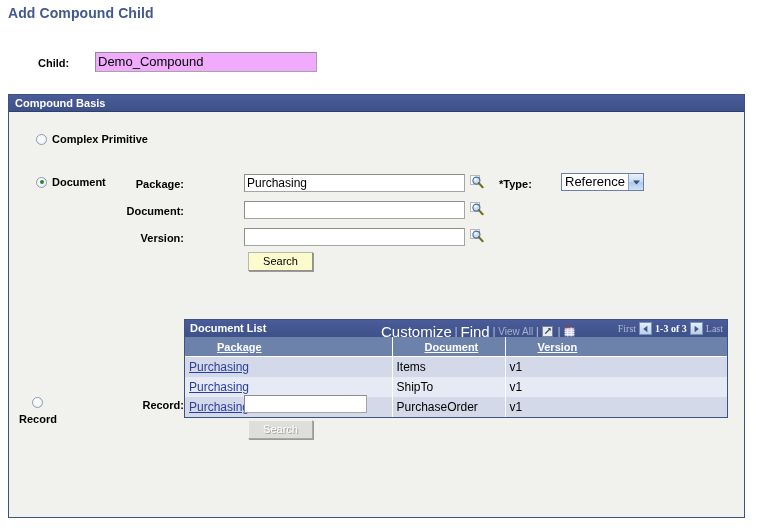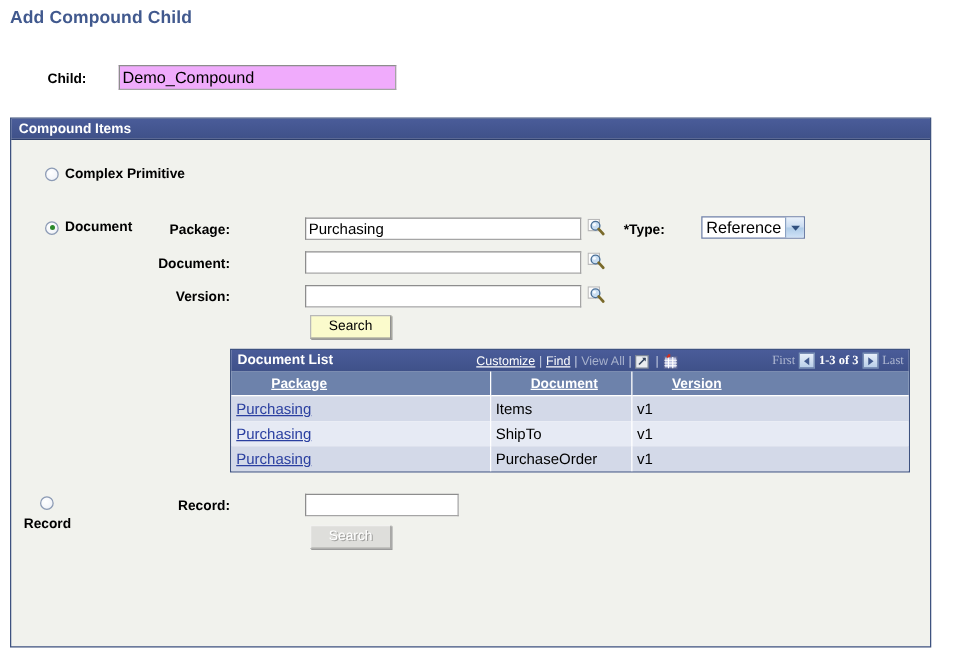--- a/index.html
+++ b/index.html
@@ -365,7 +365,7 @@
 
 <div class="groupbox">
   <div class="groupbox-header">
-    <div class="groupbox-header-title">Compound Items</div>
+    <div class="groupbox-header-title">Compound Basis</div>
   </div>
 
   <div class="groupbox-body">

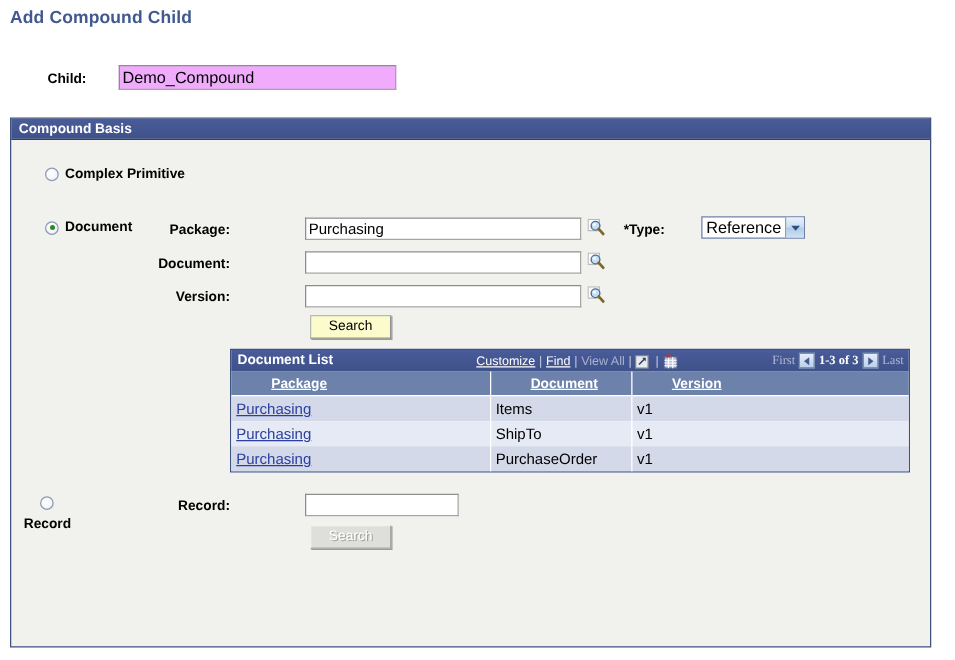--- a/index.html
+++ b/index.html
@@ -239,6 +239,7 @@
     border: 1px solid #3e5280;
     box-sizing: border-box;
     background: #ffffff;
+    margin-top: 40px;
   }
   .grid-header {
     height: 17px;

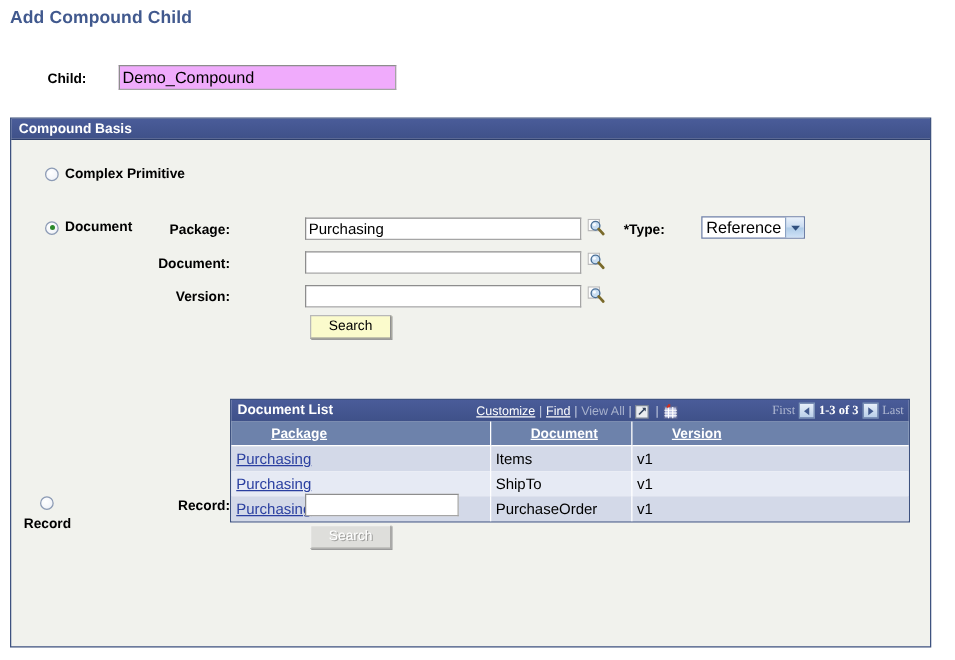--- a/index.html
+++ b/index.html
@@ -268,8 +268,7 @@
   }
   .grid-tools a {
     color: #ffffff;
-    text-decoration: underline;
-    font-size: 10px;
+    font-size: 15px;
     cursor: pointer;
   }
   .grid-tools .sep {

